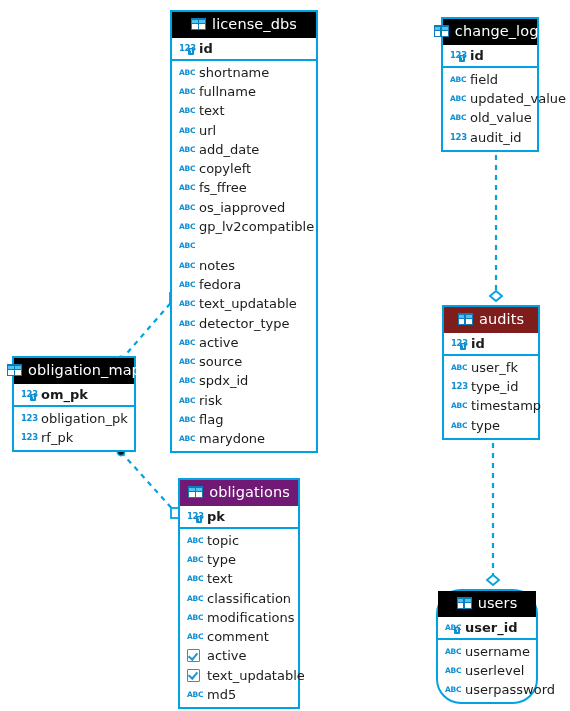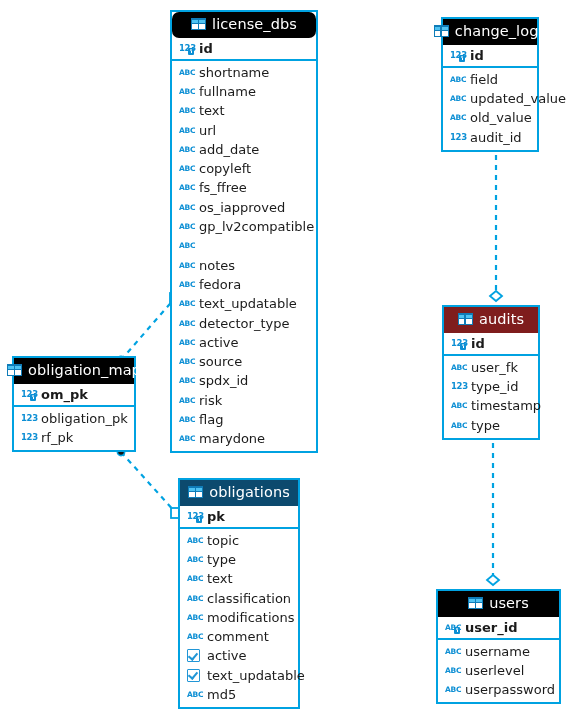--- a/index.html
+++ b/index.html
@@ -235,7 +235,7 @@
 
   <div id="entity-layer">
       <div class="entity" style="left: 170px; top: 10px; width: 148px; border-color: rgb(0, 162, 225);">
-        <div class="entity-header" style="background: rgb(0, 0, 0); color: rgb(255, 255, 255); border-radius: 7px;">
+        <div class="entity-header" style="background: rgb(0, 0, 0); color: rgb(255, 255, 255);">
           <span class="ic ic-table">
             <span class="t-outer"></span>
             <span class="t-a"></span>

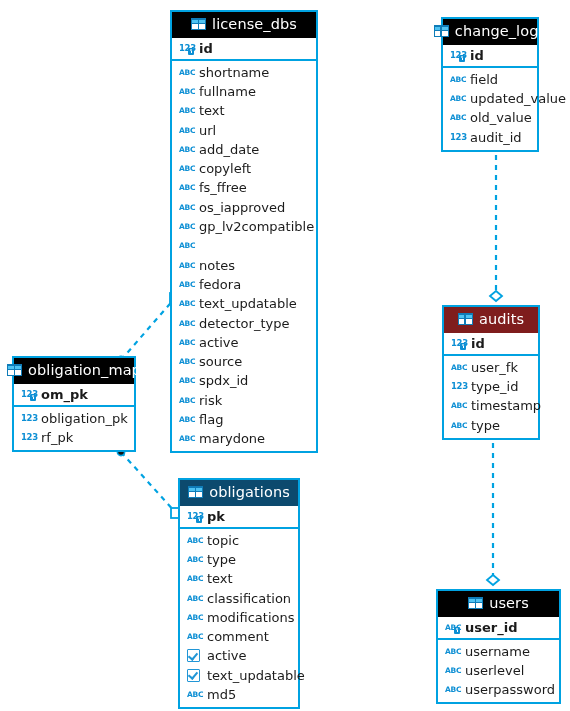--- a/index.html
+++ b/index.html
@@ -434,7 +434,7 @@
         </div>
       </div>
       <div class="entity" style="left: 178px; top: 478px; width: 122px; border-color: rgb(0, 162, 225);">
-        <div class="entity-header" style="background: #0c4a6e; color: rgb(255, 255, 255); text-align: right;">
+        <div class="entity-header" style="background: #701a75; color: rgb(255, 255, 255); text-align: right;">
           <span class="ic ic-table">
             <span class="t-outer"></span>
             <span class="t-a"></span>

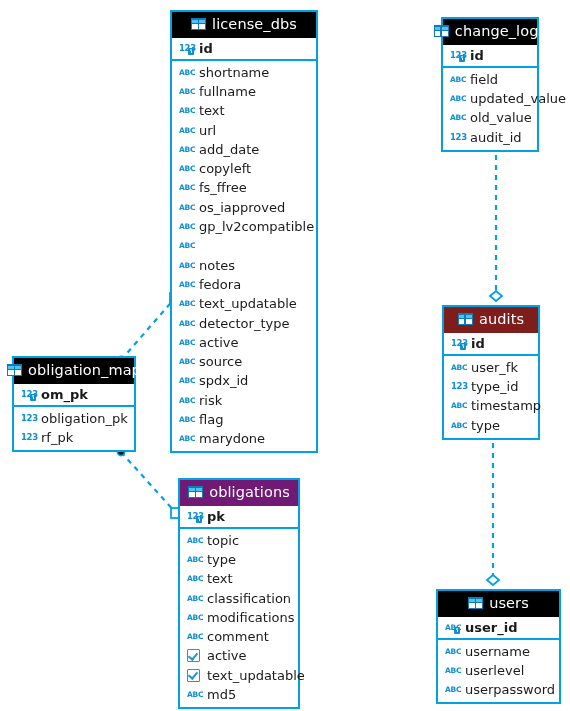--- a/index.html
+++ b/index.html
@@ -493,7 +493,7 @@
           </div>
         </div>
       </div>
-      <div class="entity" style="left: 436px; top: 589px; width: 125px; border-color: rgb(0, 162, 225);">
+      <div class="entity" style="left: 436px; top: 589px; width: 102px; border-color: rgb(0, 162, 225); border-radius: 25px;">
         <div class="entity-header" style="background: rgb(0, 0, 0); color: rgb(255, 255, 255);">
           <span class="ic ic-table">
             <span class="t-outer"></span>

